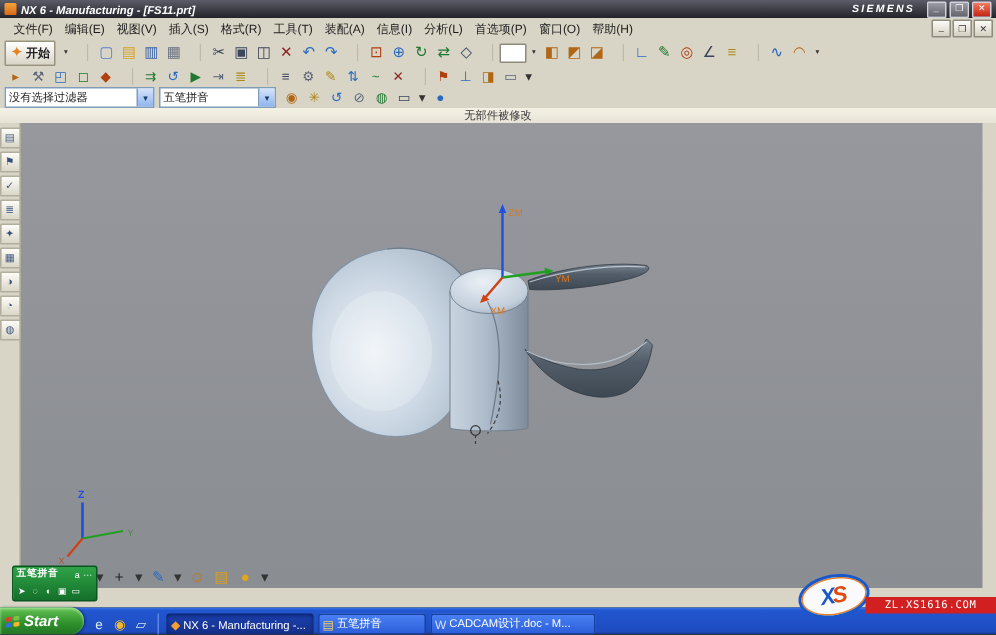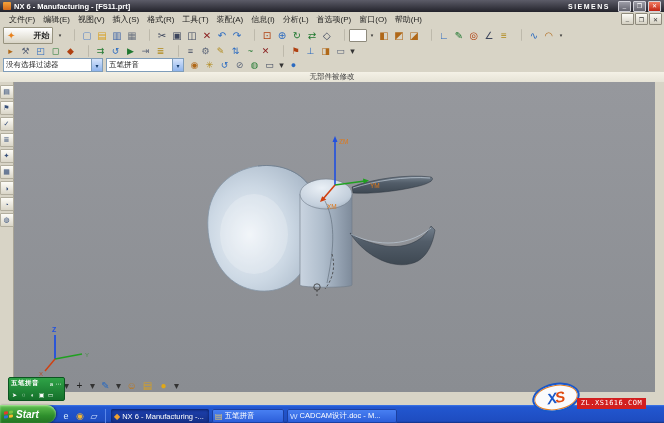--- a/index.html
+++ b/index.html
@@ -8,7 +8,7 @@
   .row{position:absolute;left:0;right:0;}
 
   
-  #titlebar{top:0;height:12px;background:linear-gradient(#5c5c68,#23232b);display:flex;align-items:center;color:#fff;font-size:7.5px;padding:0 3px;}
+  #titlebar{top:0;height:12px;background:linear-gradient(#5c5c68,#23232b);display:flex;align-items:center;color:#fff;font-size:7.5px;padding:0 3px;font-style:italic;}
   .appicon{width:8px;height:8px;background:linear-gradient(#f6a33a,#d4691a);border-radius:1px;margin-right:3px;}
   .tb-title{font-weight:bold;white-space:nowrap;}
   .brand{margin-left:auto;font-weight:bold;letter-spacing:1.5px;font-size:7px;margin-right:6px;}

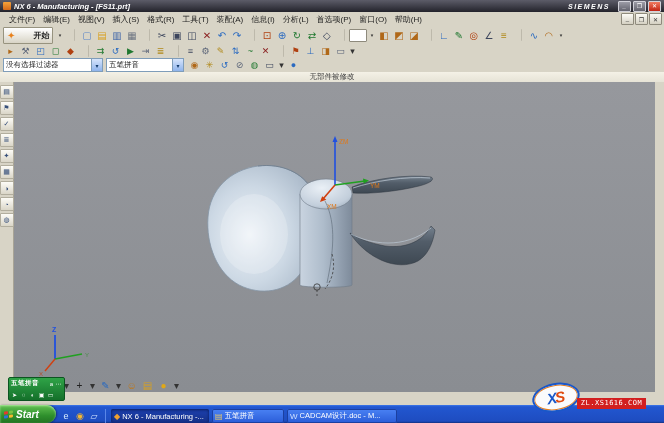--- a/index.html
+++ b/index.html
@@ -28,7 +28,7 @@
   #tb2{top:44px;height:14px;border-bottom:1px solid #c6c2b4;}
   .tbi{display:inline-flex;align-items:center;justify-content:center;height:15px;min-width:13px;padding:0 1px;font-size:10px;color:#3c455c;border-radius:1px;}
   #tb2 .tbi{font-size:9px;height:12px;}
-  .tbi .lb{font-size:8px;font-weight:bold;color:#222;margin-left:18px;}
+  .tbi .lb{font-size:8px;font-weight:bold;color:#222;margin-left:2px;}
   .tbi.startbtn{border:1px solid #97937f;background:linear-gradient(#ffffff,#d8d4c6);padding:0 3px;margin-right:2px;}
   .tbi.sep{min-width:0;width:6px;height:12px;border-right:1px solid #bdb9ab;margin:0 4px 0 2px;color:transparent;}
   .tbi.drop{min-width:7px;font-size:5px;color:#333;}

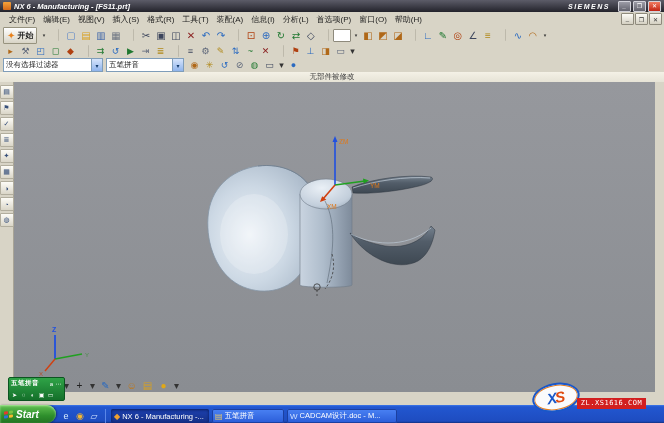--- a/index.html
+++ b/index.html
@@ -68,7 +68,7 @@
   .wm-x{color:#1a57c8;} .wm-s{color:#e04a10;margin-left:-2px;}
   .wm-site{position:absolute;left:49px;top:-1px;font-size:18px;font-weight:bold;color:#e01818;letter-spacing:1px;white-space:nowrap;
     text-shadow:1px 1px 0 #fff,-1px -1px 0 #fff,1px -1px 0 #fff,-1px 1px 0 #fff,0 1px 0 #fff,0 -1px 0 #fff;}
-  .wm-url{position:absolute;left:47px;top:20px;width:69px;height:11px;background:#d21f1f;color:#fff;font-family:"DejaVu Sans Mono",monospace;font-size:7px;line-height:11px;text-align:center;letter-spacing:.5px;}
+  .wm-url{position:absolute;left:47px;top:20px;width:87px;height:11px;background:#d21f1f;color:#fff;font-family:"DejaVu Sans Mono",monospace;font-size:7px;line-height:11px;text-align:center;letter-spacing:.5px;}
 
   
   #taskbar{top:405px;height:18px;background:linear-gradient(#3d78ea 0%,#2257d0 10%,#1e4cc0 90%,#12307e 100%);display:flex;align-items:flex-end;}

